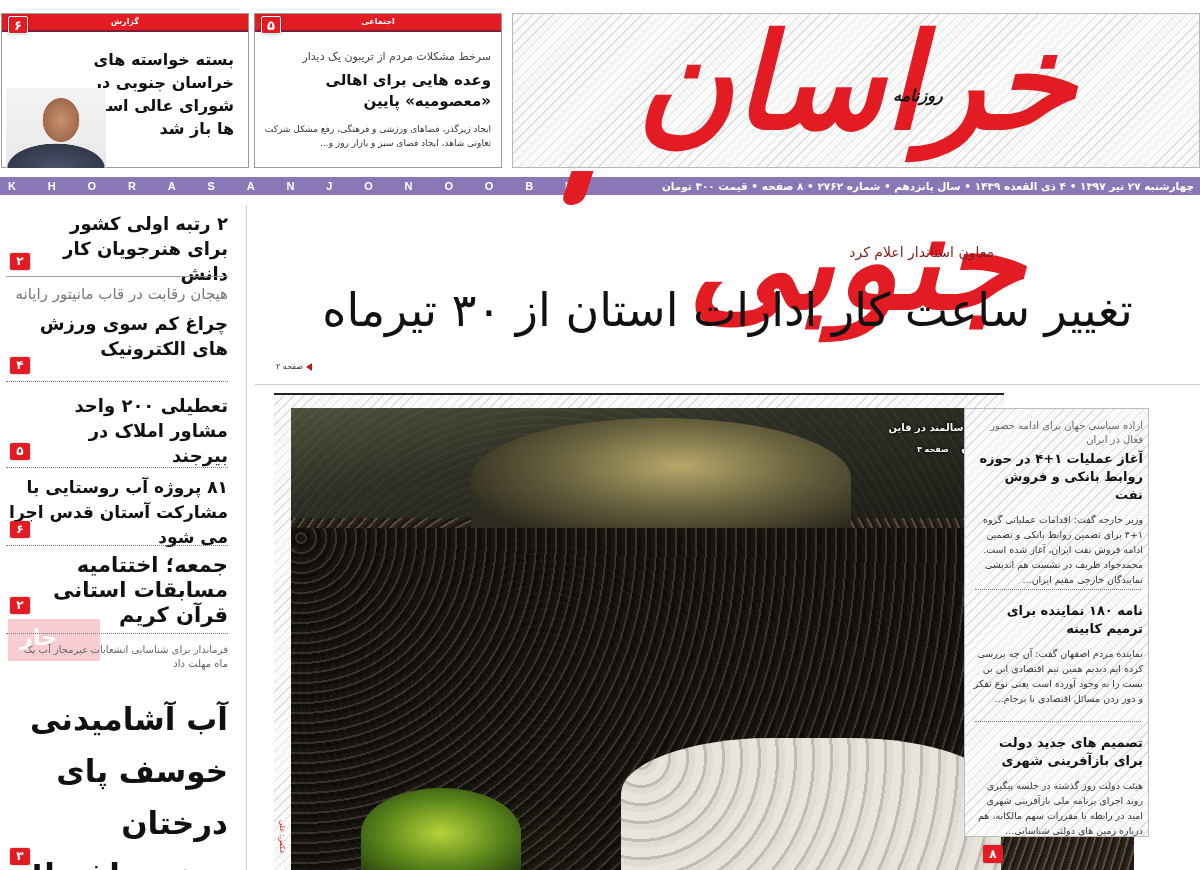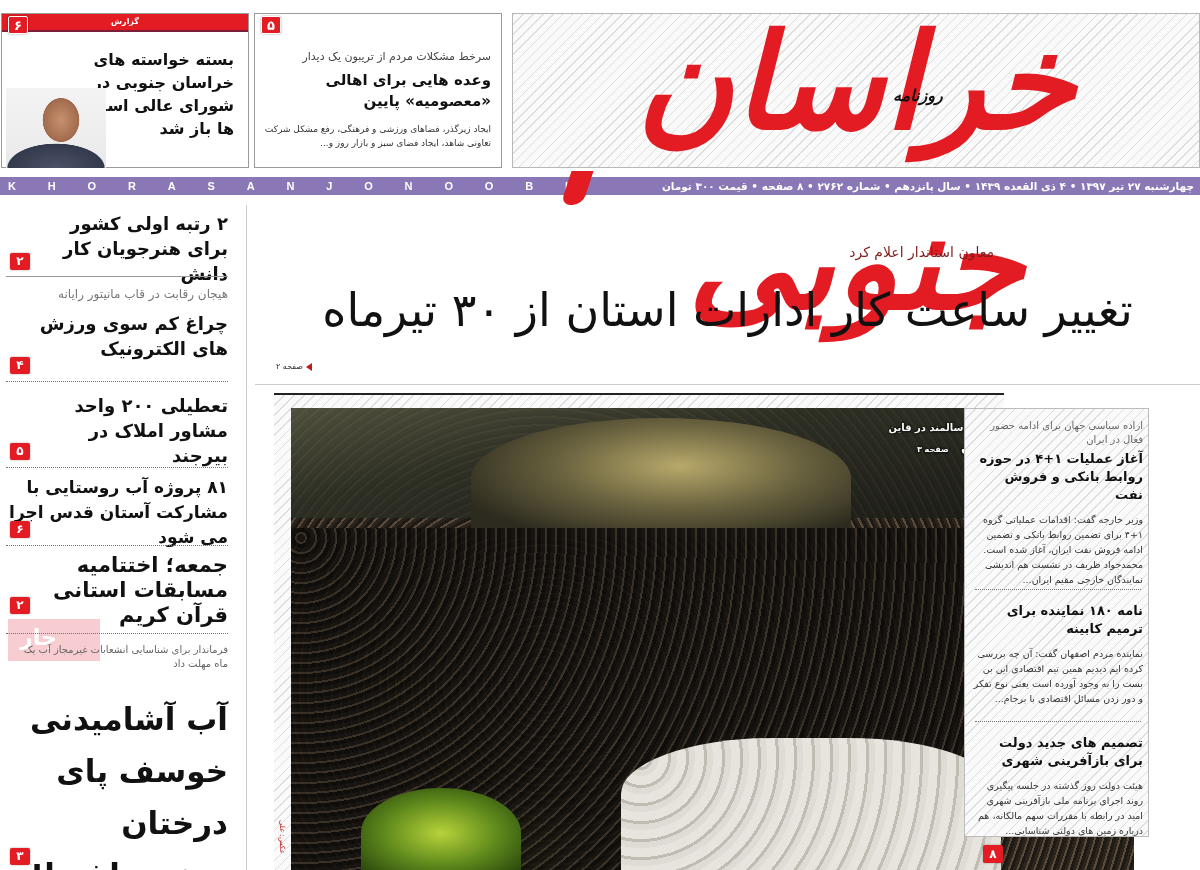--- a/index.html
+++ b/index.html
@@ -98,6 +98,7 @@
 </div>
 
 <div class="abs topbox" style="left:254px;top:13px;width:248px;height:155px;">
+  <div class="bar">اجتماعی</div>
   <div class="pnum">۵</div>
   <div class="abs rtl" style="right:10px;top:36px;width:230px;font-size:11px;color:#444;">سرخط مشکلات مردم از تریبون یک دیدار</div>
   <div class="abs rtl" style="right:10px;top:56px;width:190px;font-size:15px;font-weight:bold;line-height:21px;">وعده هایی برای اهالی «معصومیه» پایین</div>

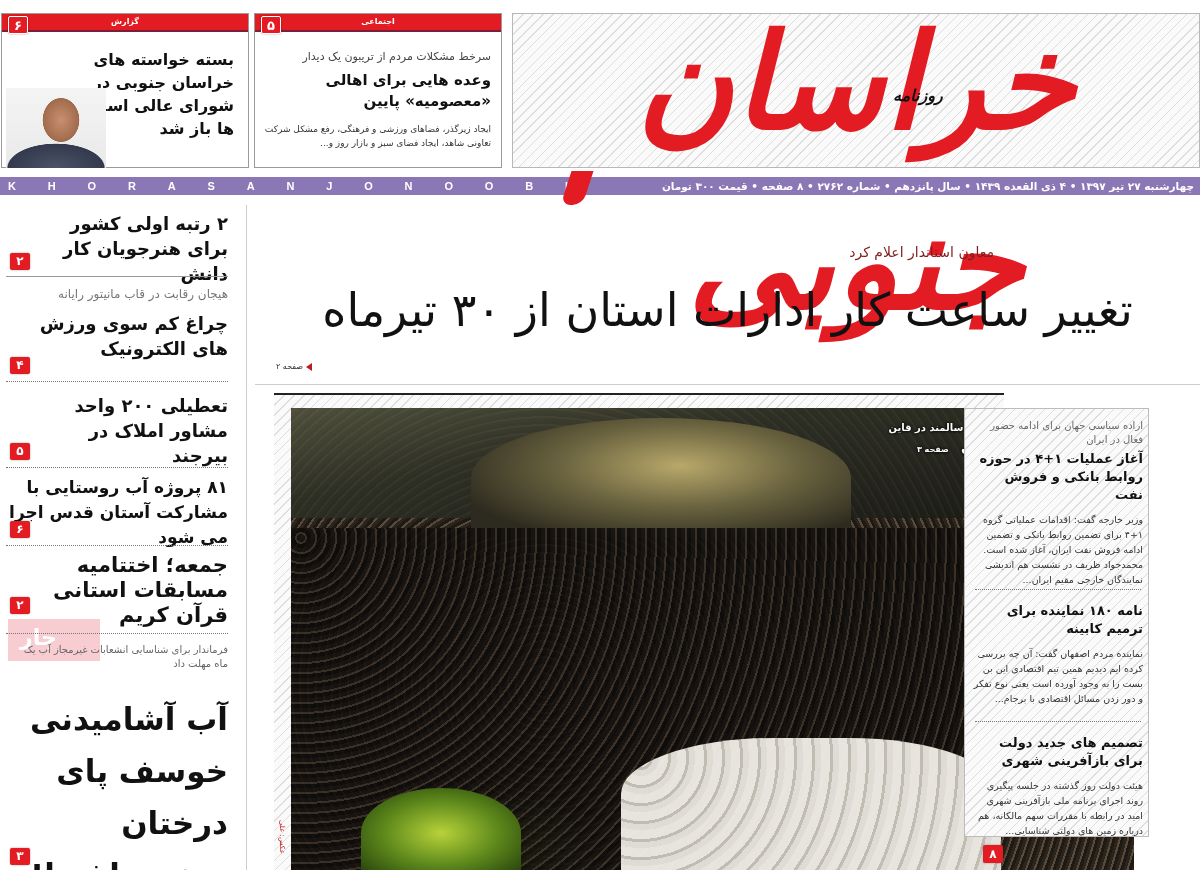--- a/index.html
+++ b/index.html
@@ -33,7 +33,7 @@
   .lcol { left: 0; top: 205px; width: 240px; height: 665px; }
   .lcol .item { position: absolute; left: 0; width: 228px; }
   .lcol .hl { font-size: 18px; font-weight: bold; line-height: 25px; direction: rtl; text-align: right; }
-  .lcol .kicker { font-size: 12px; color: #777; direction: rtl; text-align: right; line-height: 14px; }
+  .lcol .kicker { font-size: 15px; color: #777; direction: rtl; text-align: right; line-height: 14px; }
   .lcol .pnum { left: 10px; width: 20px; height: 17px; line-height: 17px; font-size: 12px; }
   .sep { position: absolute; left: 6px; width: 222px; height: 0; border-top: 1px solid #999; }
   .sep.dot { border-top: 1px dotted #777; }

